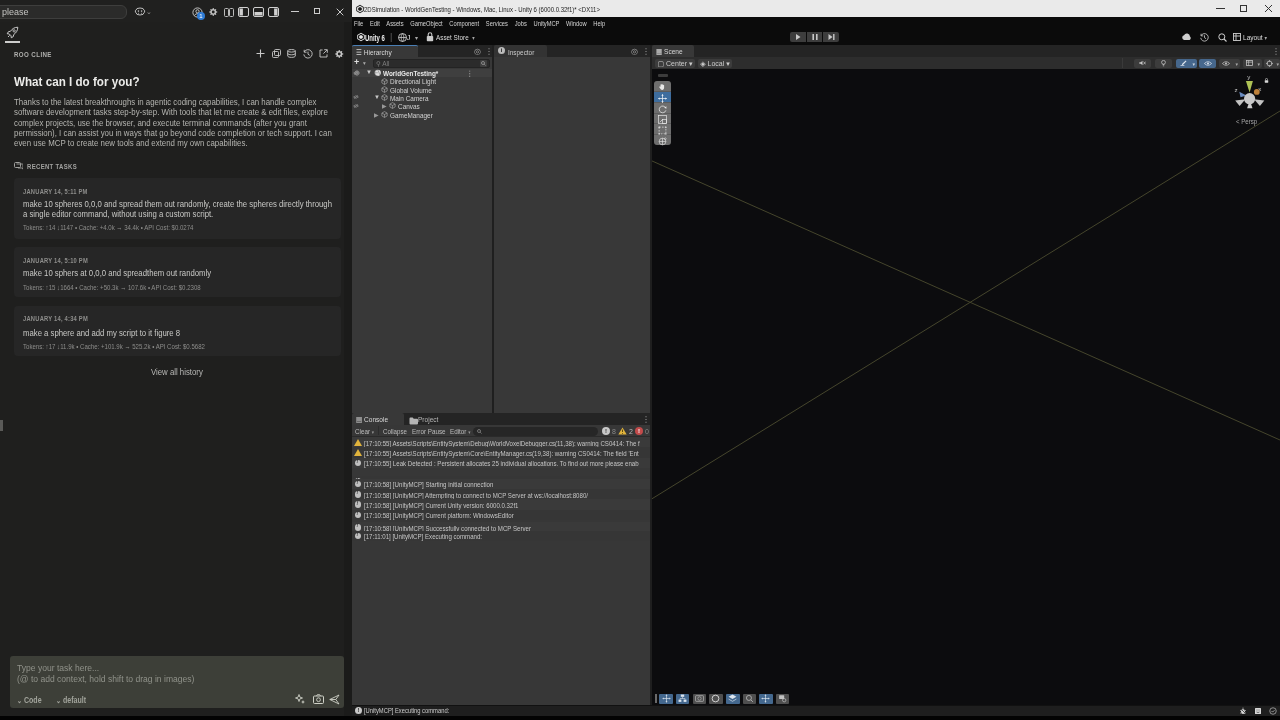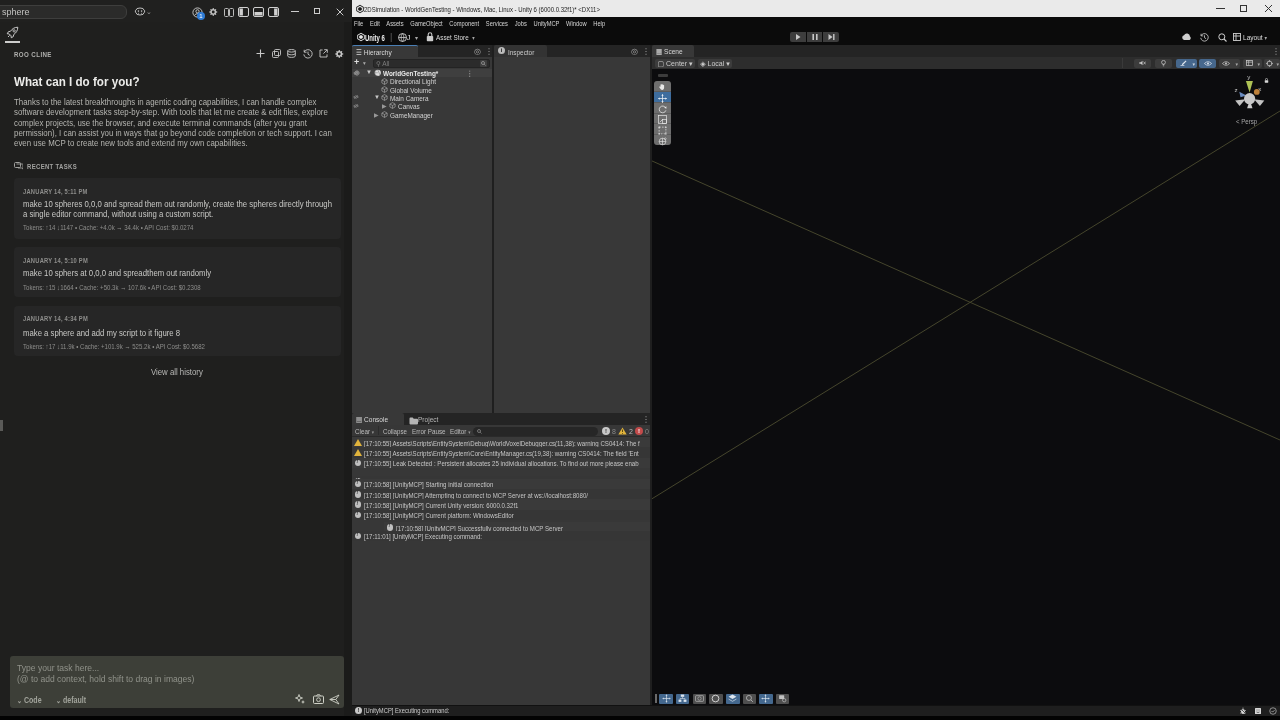--- a/index.html
+++ b/index.html
@@ -25,7 +25,7 @@
 
     <div class="abs" style="left:0; top:0; width:352px; height:22px; background:#20201f;"></div>
     <div class="abs" style="left:-40px; top:5px; width:167px; height:14px; background:#2b2b2a; border:1px solid #3e3e3d; border-radius:6px;"></div>
-    <div class="abs" style="left:2px; top:7px; font-size:9px; color:#c3c3c1;">sphere</div>
+    <div class="abs" style="left:2px; top:7px; font-size:9px; color:#c3c3c1;">please</div>
 
     <svg class="abs" style="left:134px; top:7px;" width="12" height="10" viewBox="0 0 12 10">
       <path d="M2 3.2 Q2 1 6 1 Q10 1 10 3.2 L10.6 3.5 L10.6 5.2 L10 5.5 Q10 8 6 8 Q2 8 2 5.5 L1.4 5.2 L1.4 3.5 Z" fill="none" stroke="#bdbdbd" stroke-width="1"></path>

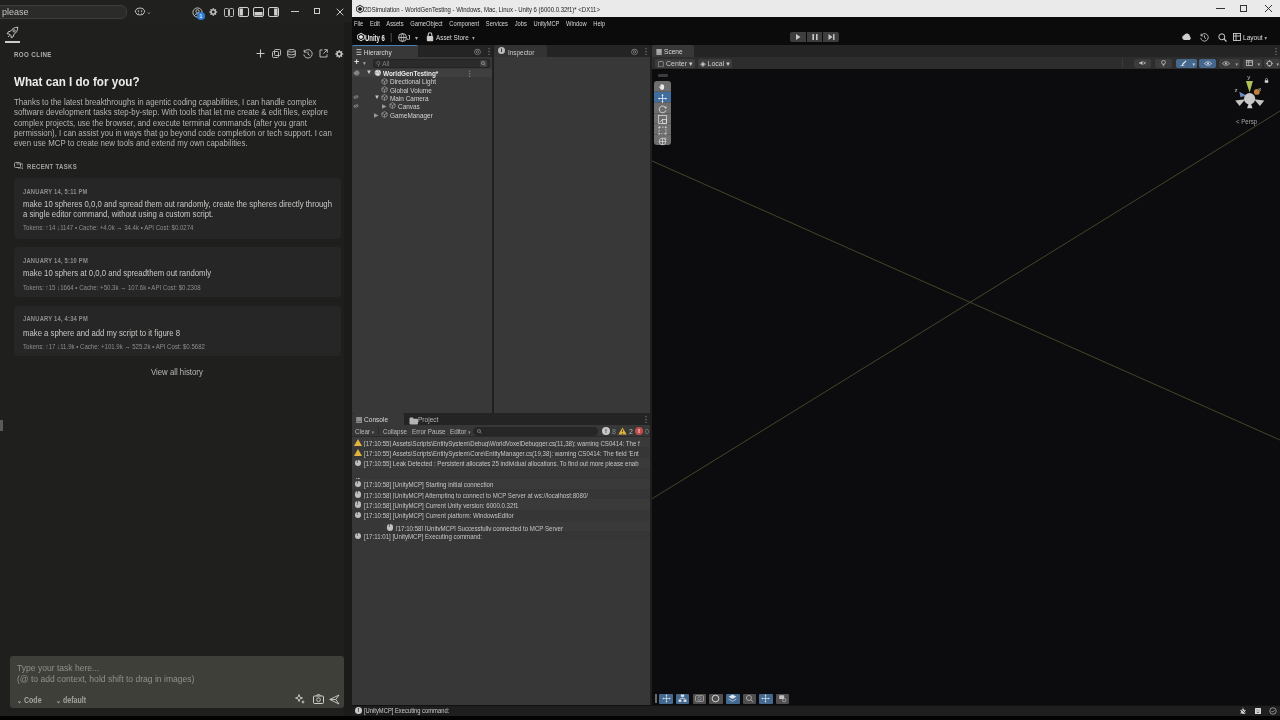--- a/index.html
+++ b/index.html
@@ -367,7 +367,7 @@
           <i class="i"></i>
           <span>[17:10:58] [UnityMCP] Current platform: WindowsEditor</span>
         </div>
-      <div class="crow" style="top:85px;margin-left:32px;">
+      <div class="crow" style="top:85px;">
           <i class="i"></i>
           <span>[17:10:58] [UnityMCP] Successfully connected to MCP Server</span>
         </div>

